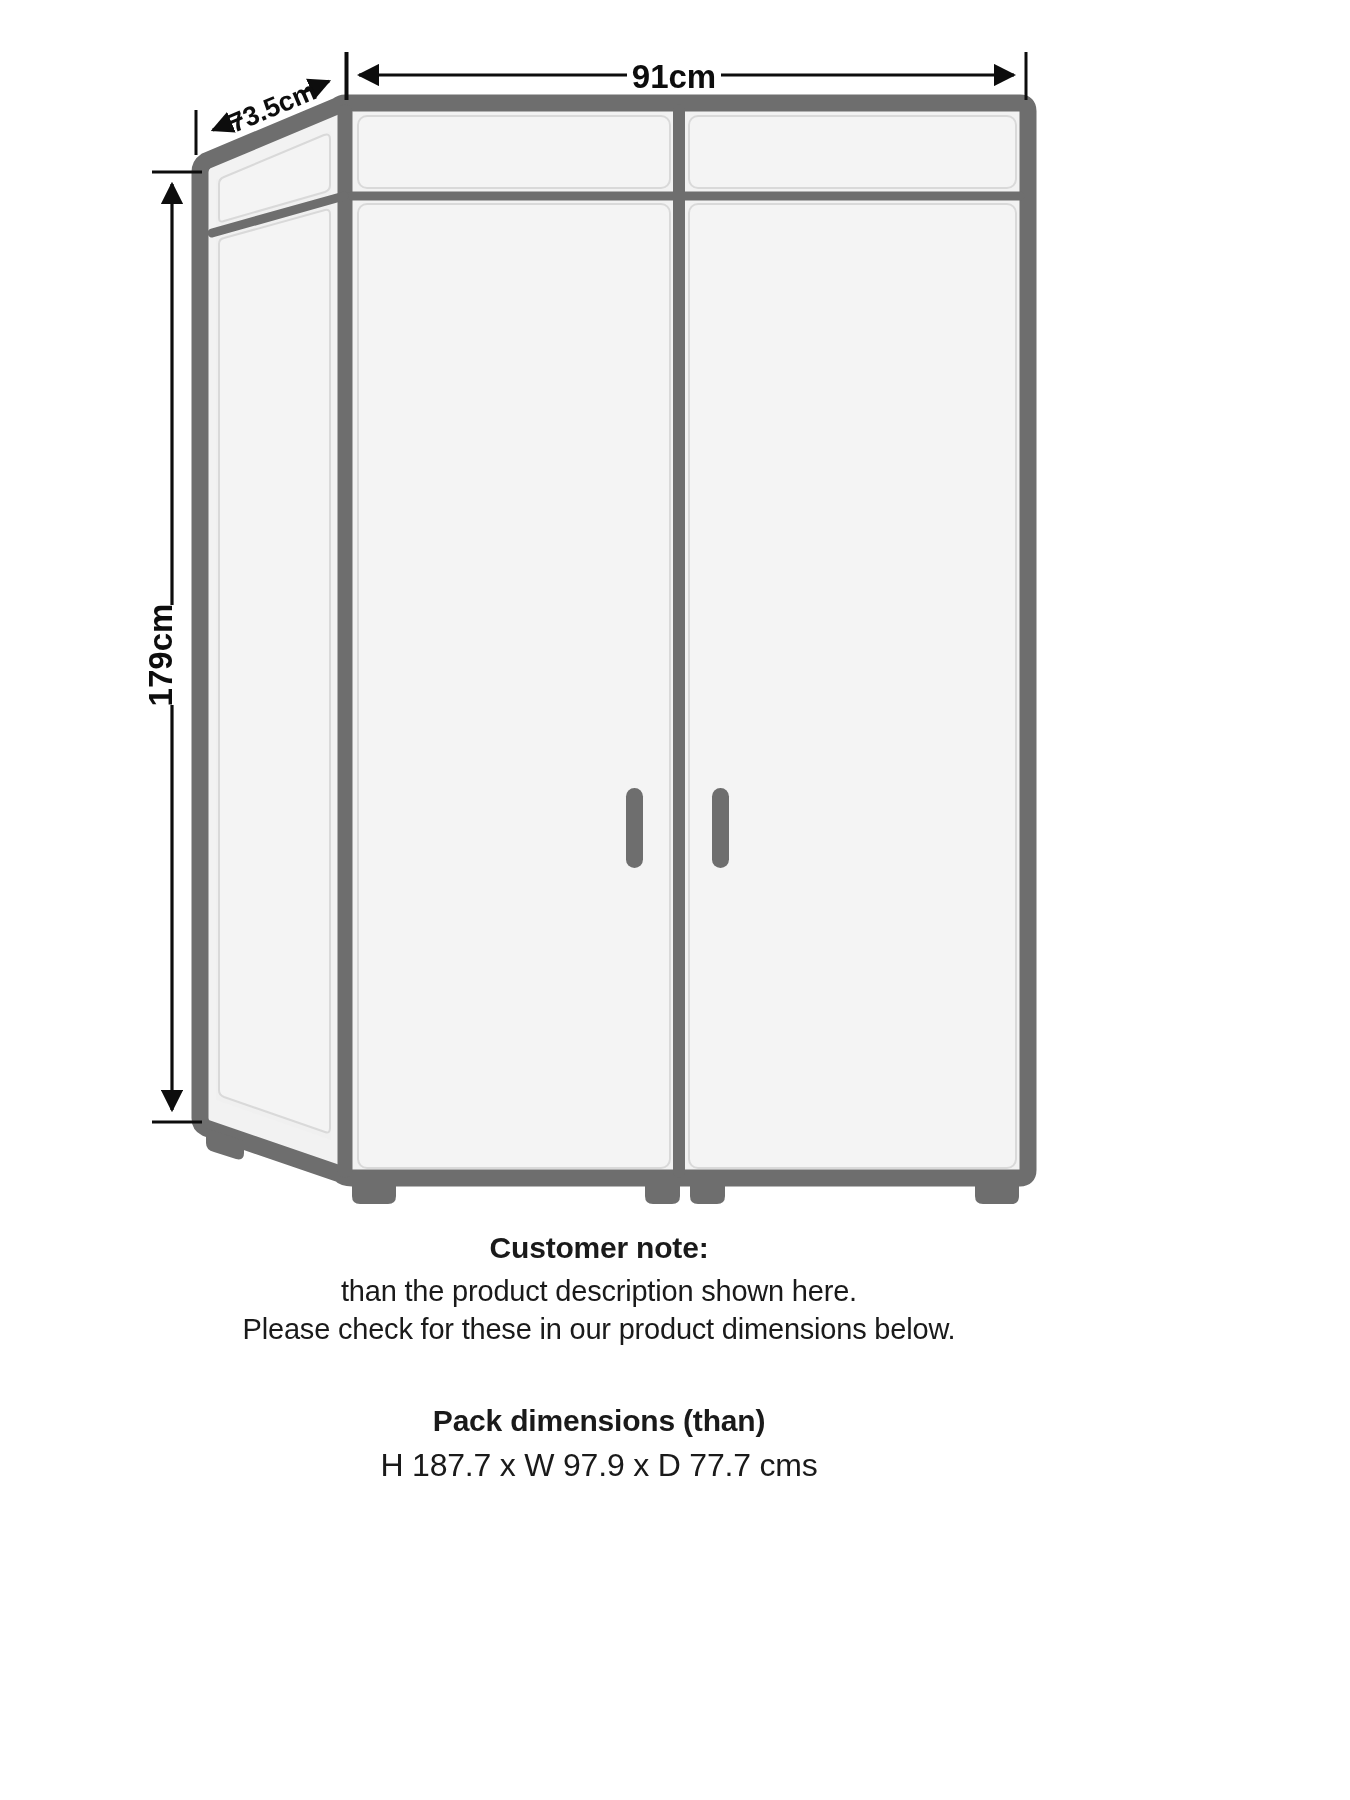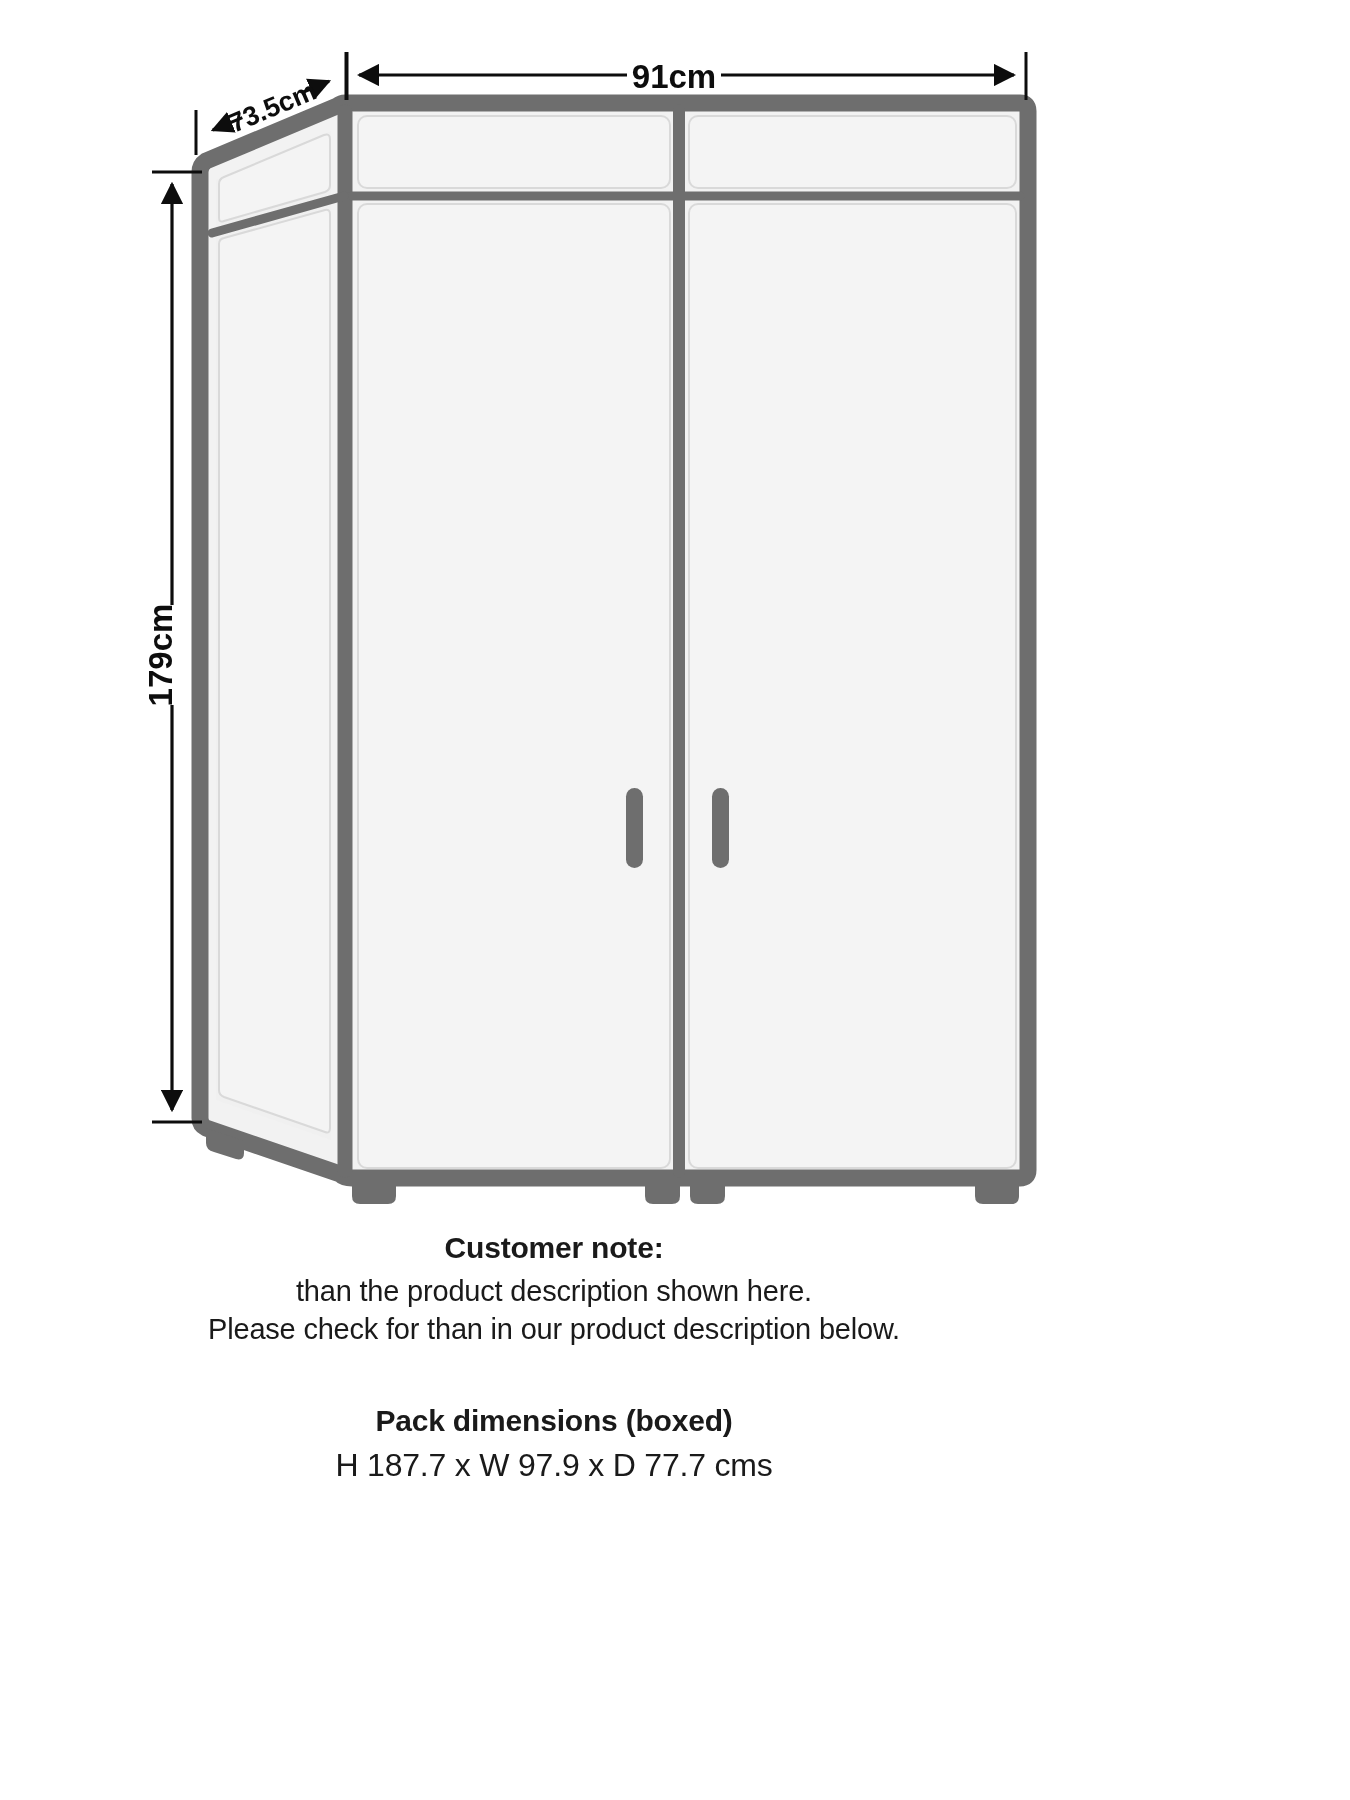--- a/index.html
+++ b/index.html
@@ -45,6 +45,7 @@
     top: 1228px;
     width: 1108px;
     text-align: center;
+    padding-left: 45px;
   }
 
   .note-heading {

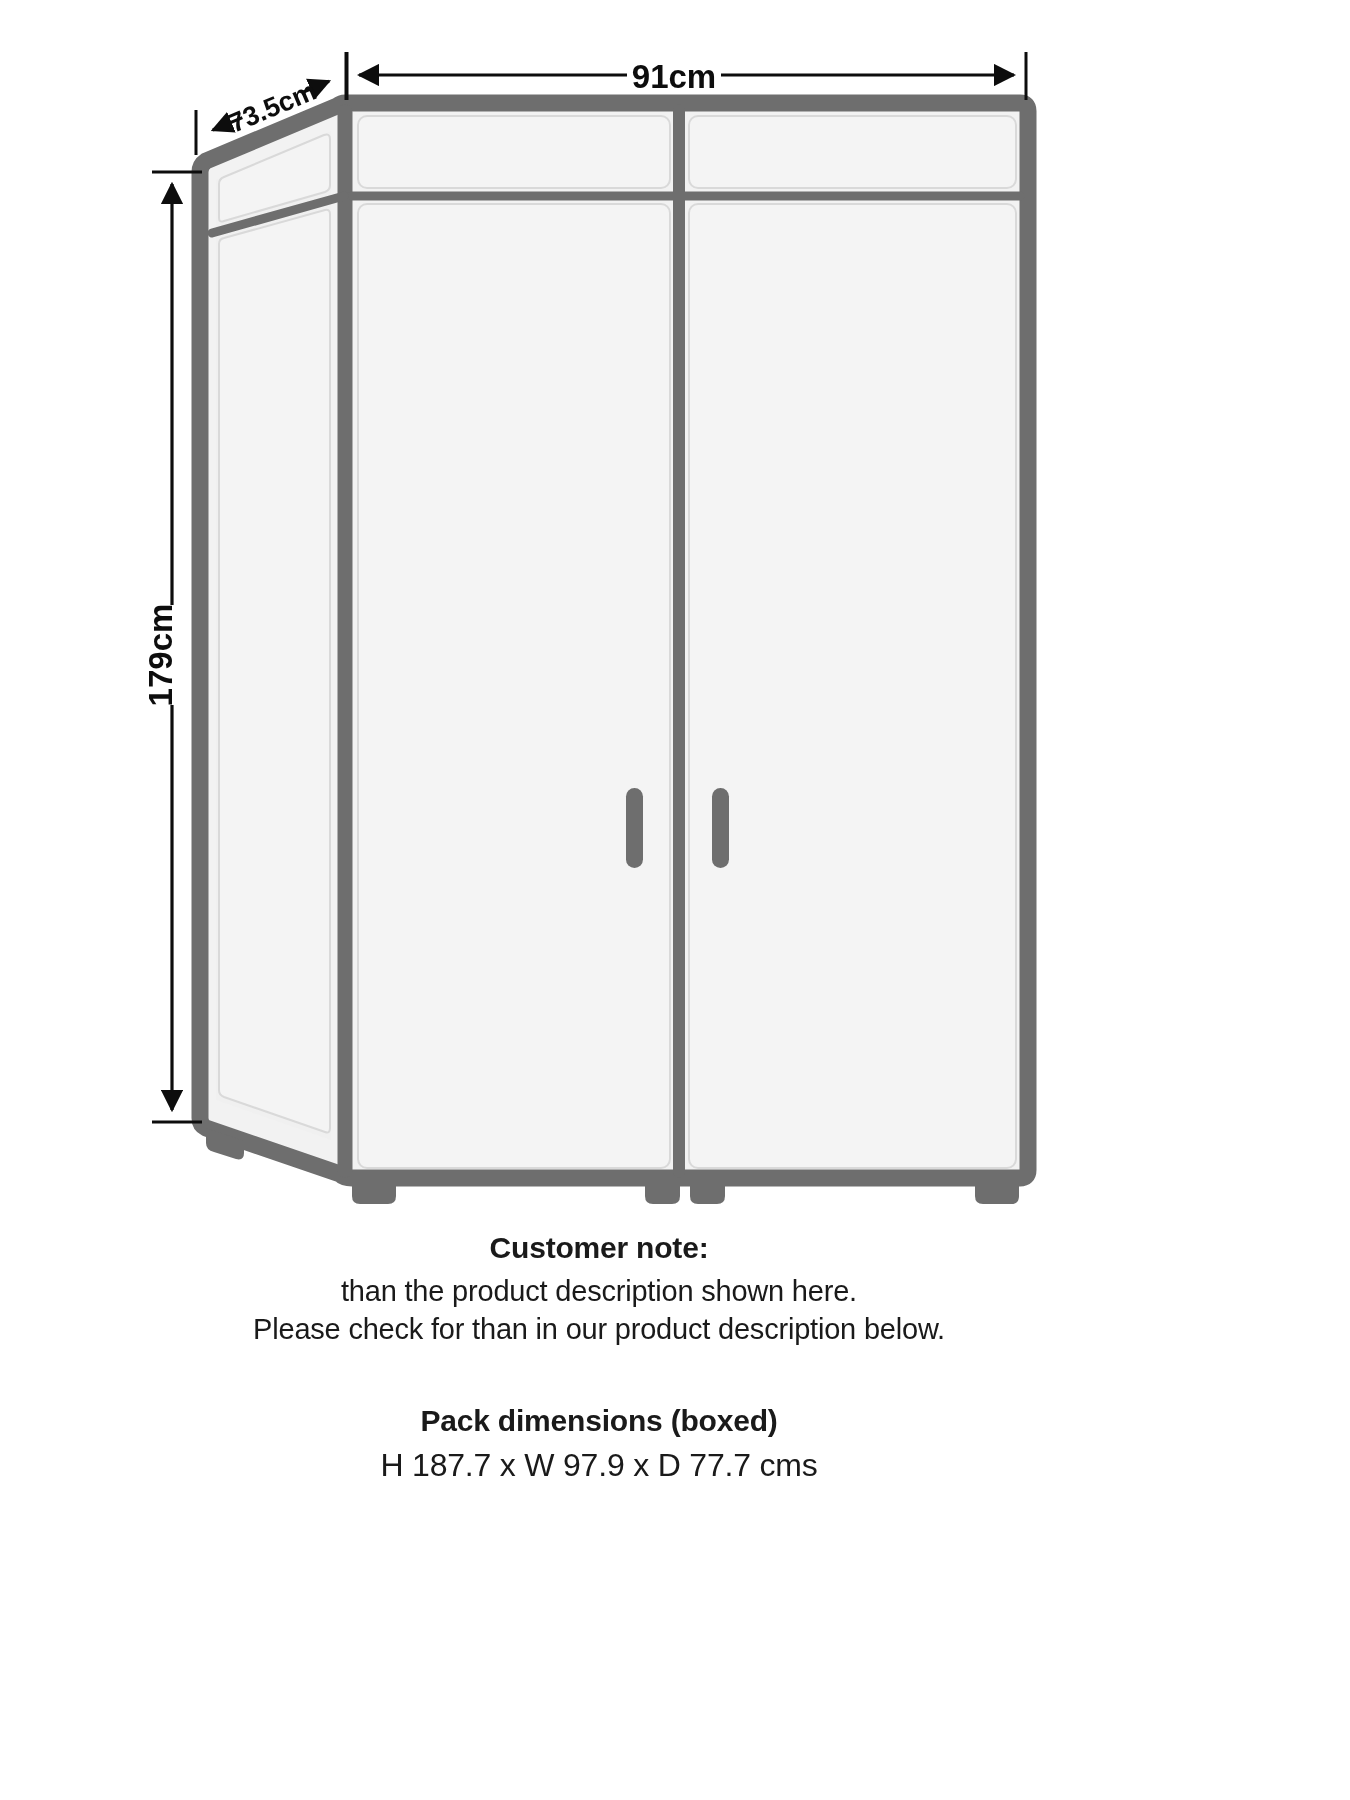--- a/index.html
+++ b/index.html
@@ -201,7 +201,7 @@
     <p class="note-heading">Customer note:</p>
 
     <p class="note-line">than the product description shown here.</p>
-    <p class="note-line">Please check for than in our product description below.</p>
+    <p class="note-line">Please check for these in our product dimensions below.</p>
 
     <p class="pack-heading">Pack dimensions (boxed)</p>
     <p class="pack-line">H 187.7 x W 97.9 x D 77.7 cms</p>

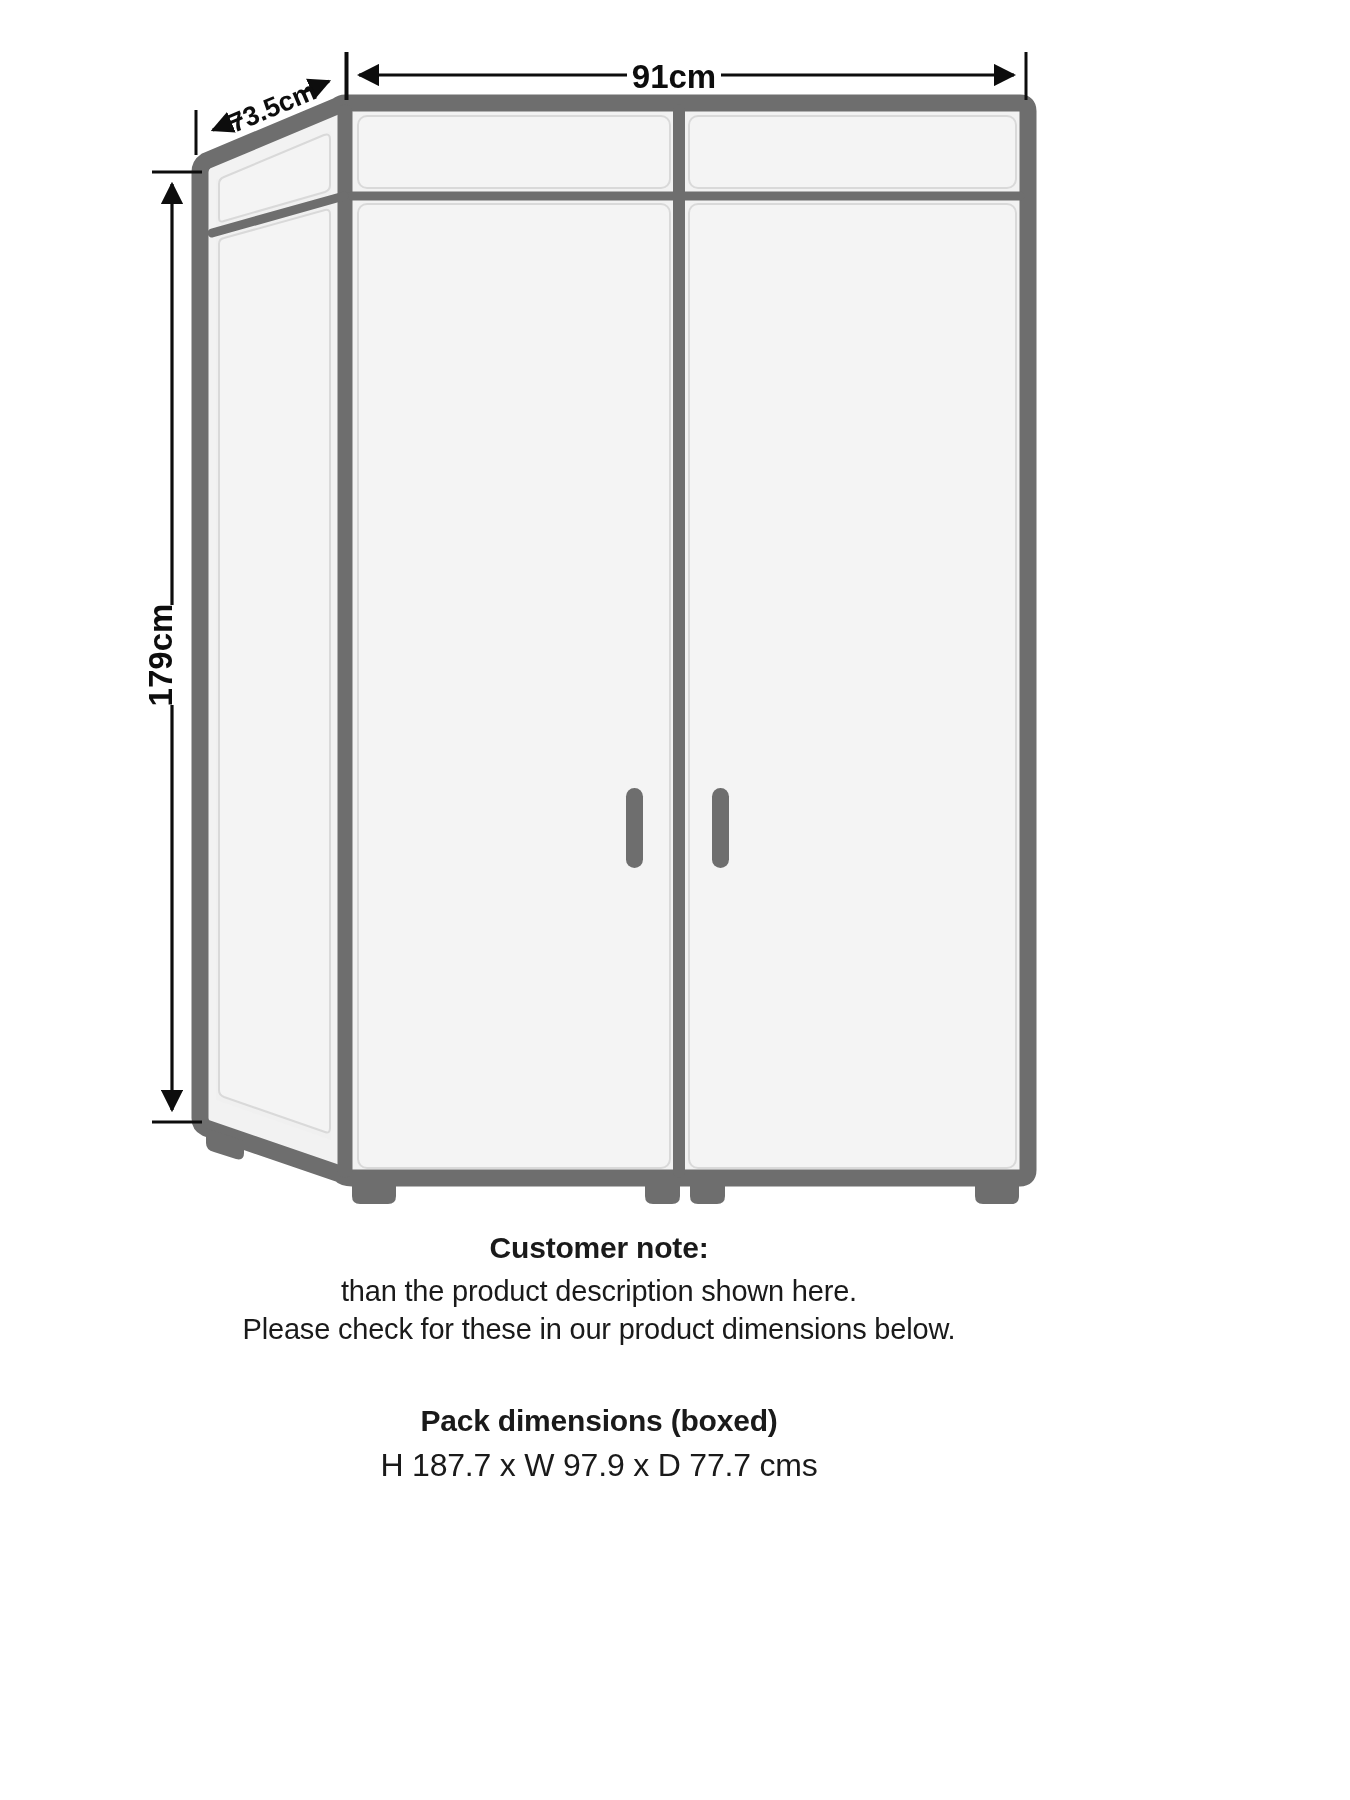--- a/index.html
+++ b/index.html
@@ -203,7 +203,7 @@
     <p class="note-line">than the product description shown here.</p>
     <p class="note-line">Please check for these in our product dimensions below.</p>
 
-    <p class="pack-heading">Pack dimensions (boxed)</p>
+    <p class="pack-heading">Pack dimensions (than)</p>
     <p class="pack-line">H 187.7 x W 97.9 x D 77.7 cms</p>
 
   </div>

